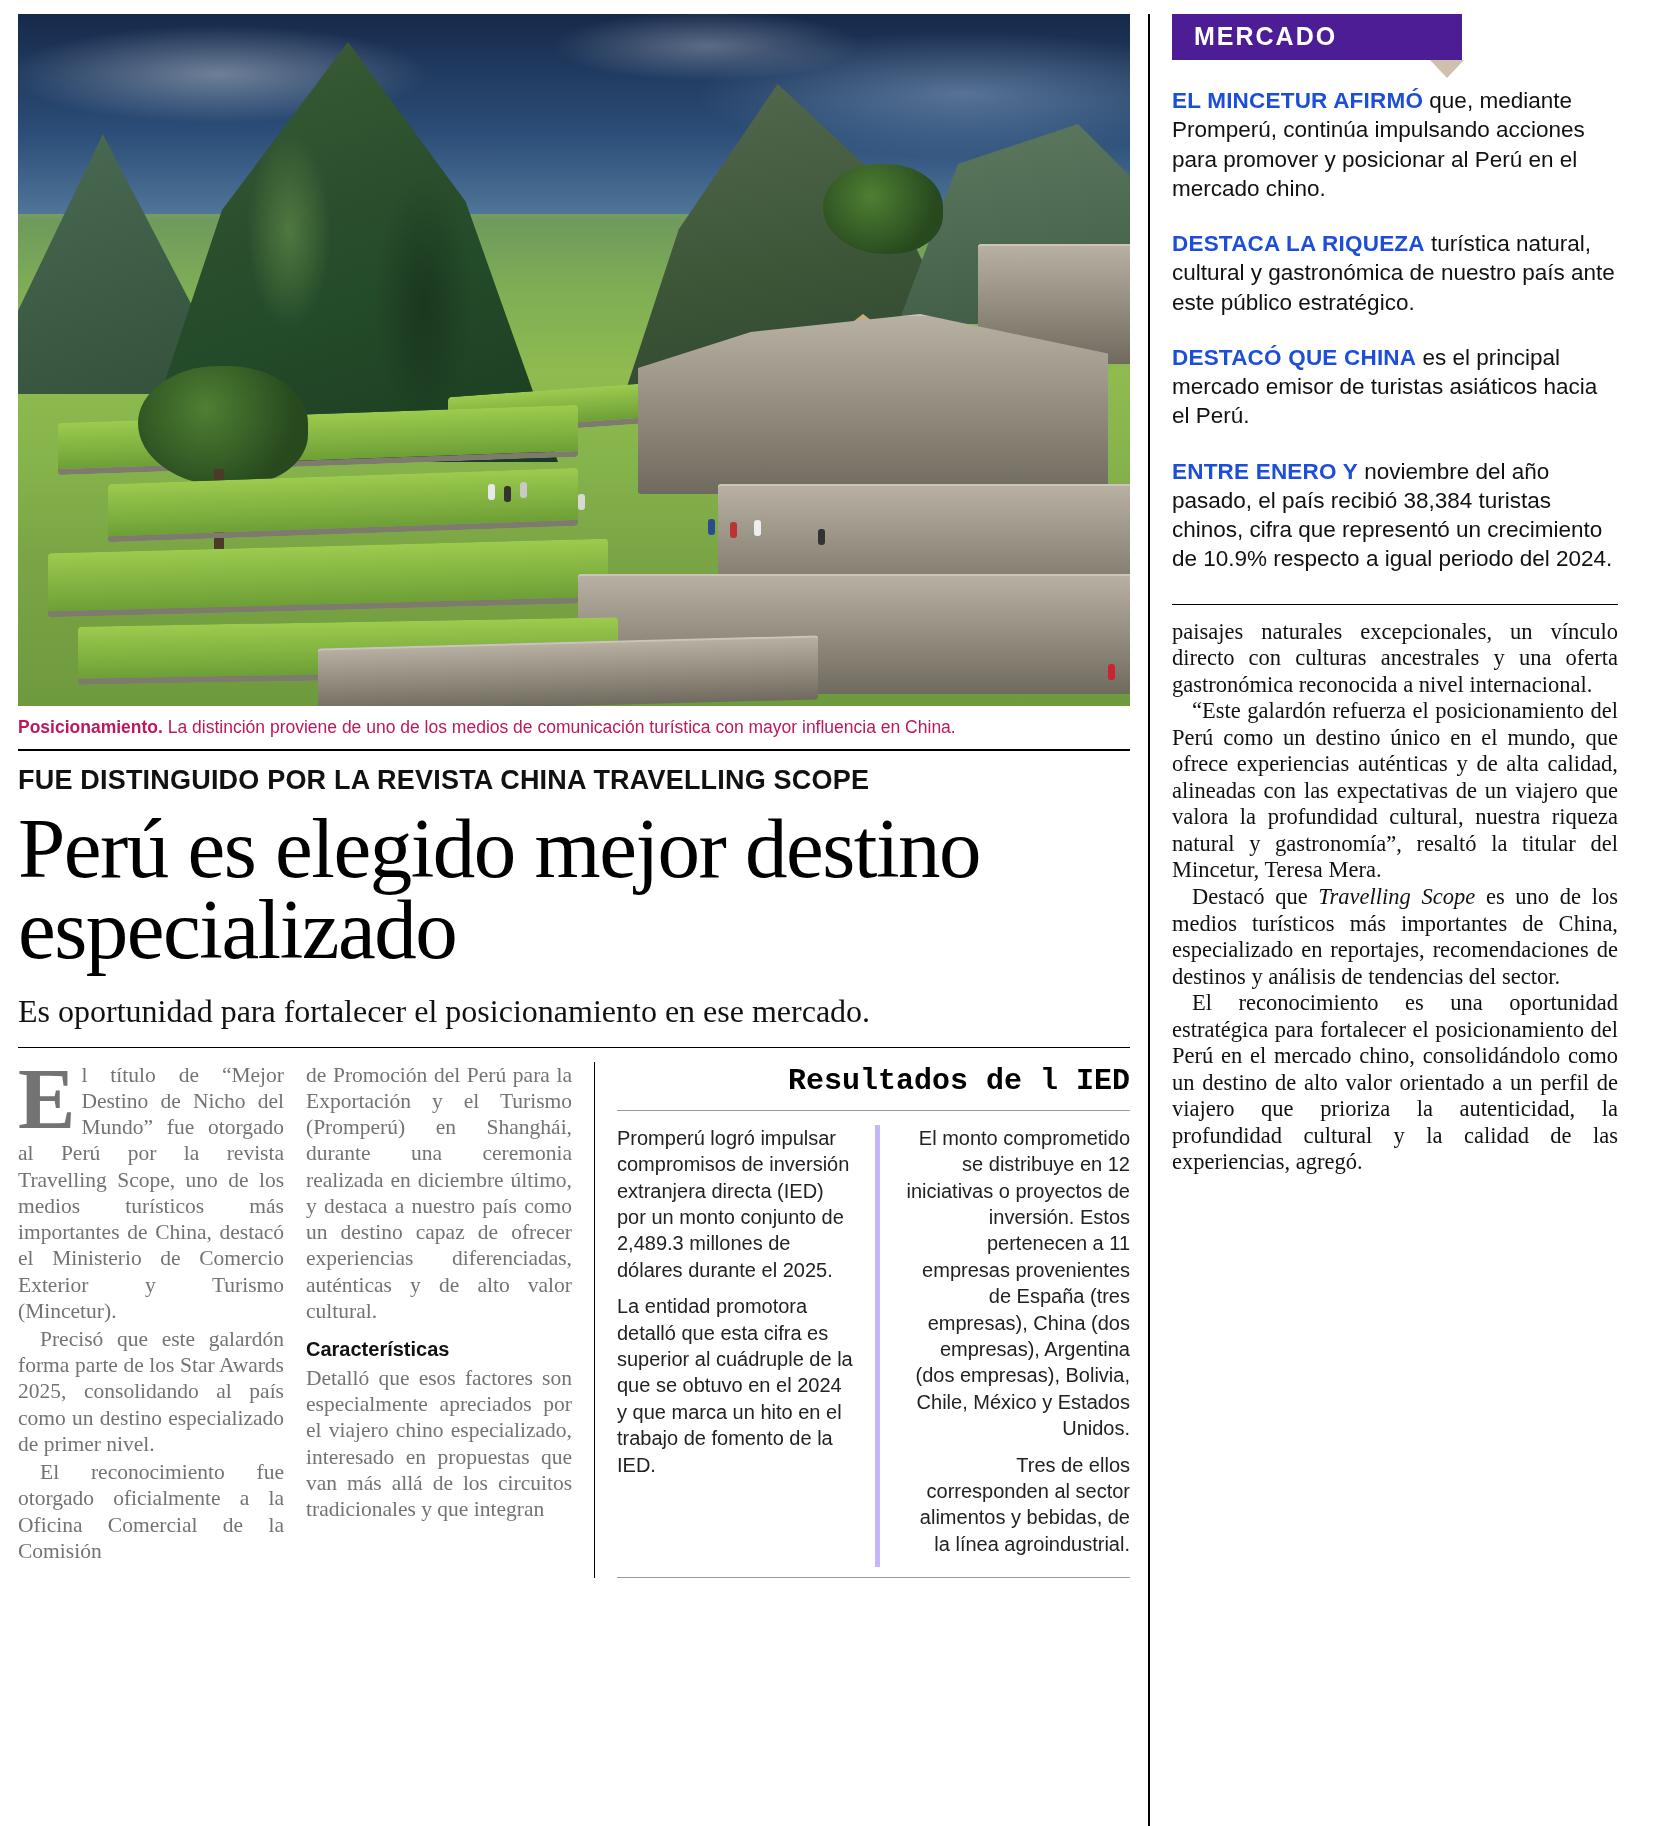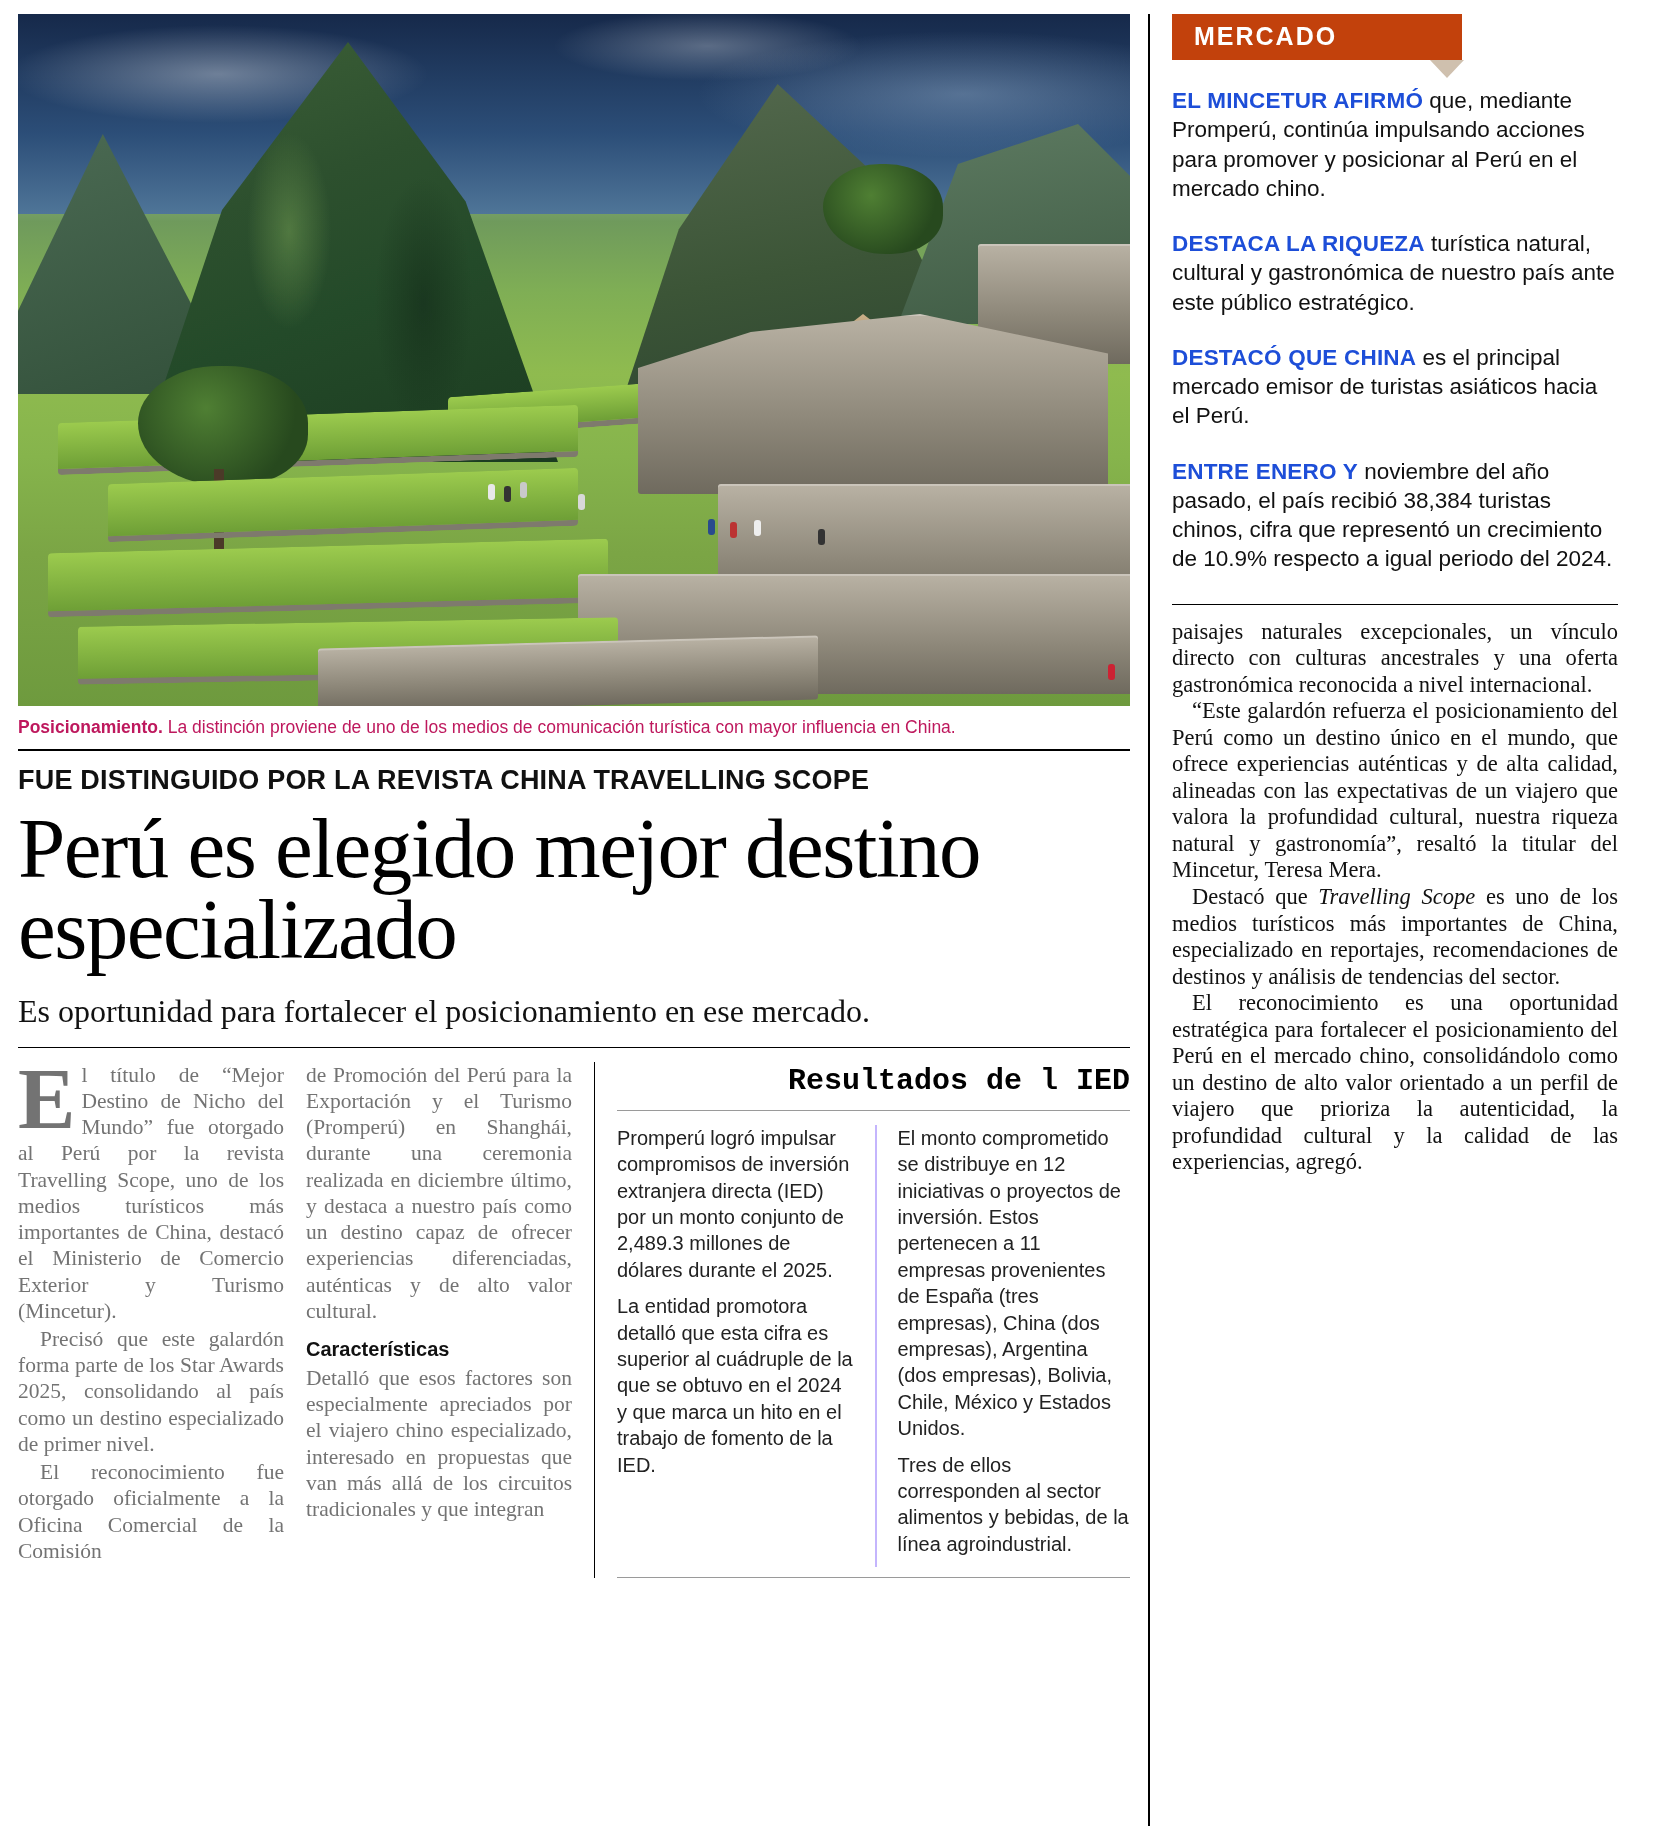--- a/index.html
+++ b/index.html
@@ -223,7 +223,7 @@
   }
   .mercado-tag {
     position: relative;
-    background: #c2410c;
+    background: #4c1d95;
     color: #ffffff;
     font-weight: 700;
     font-size: 25px;

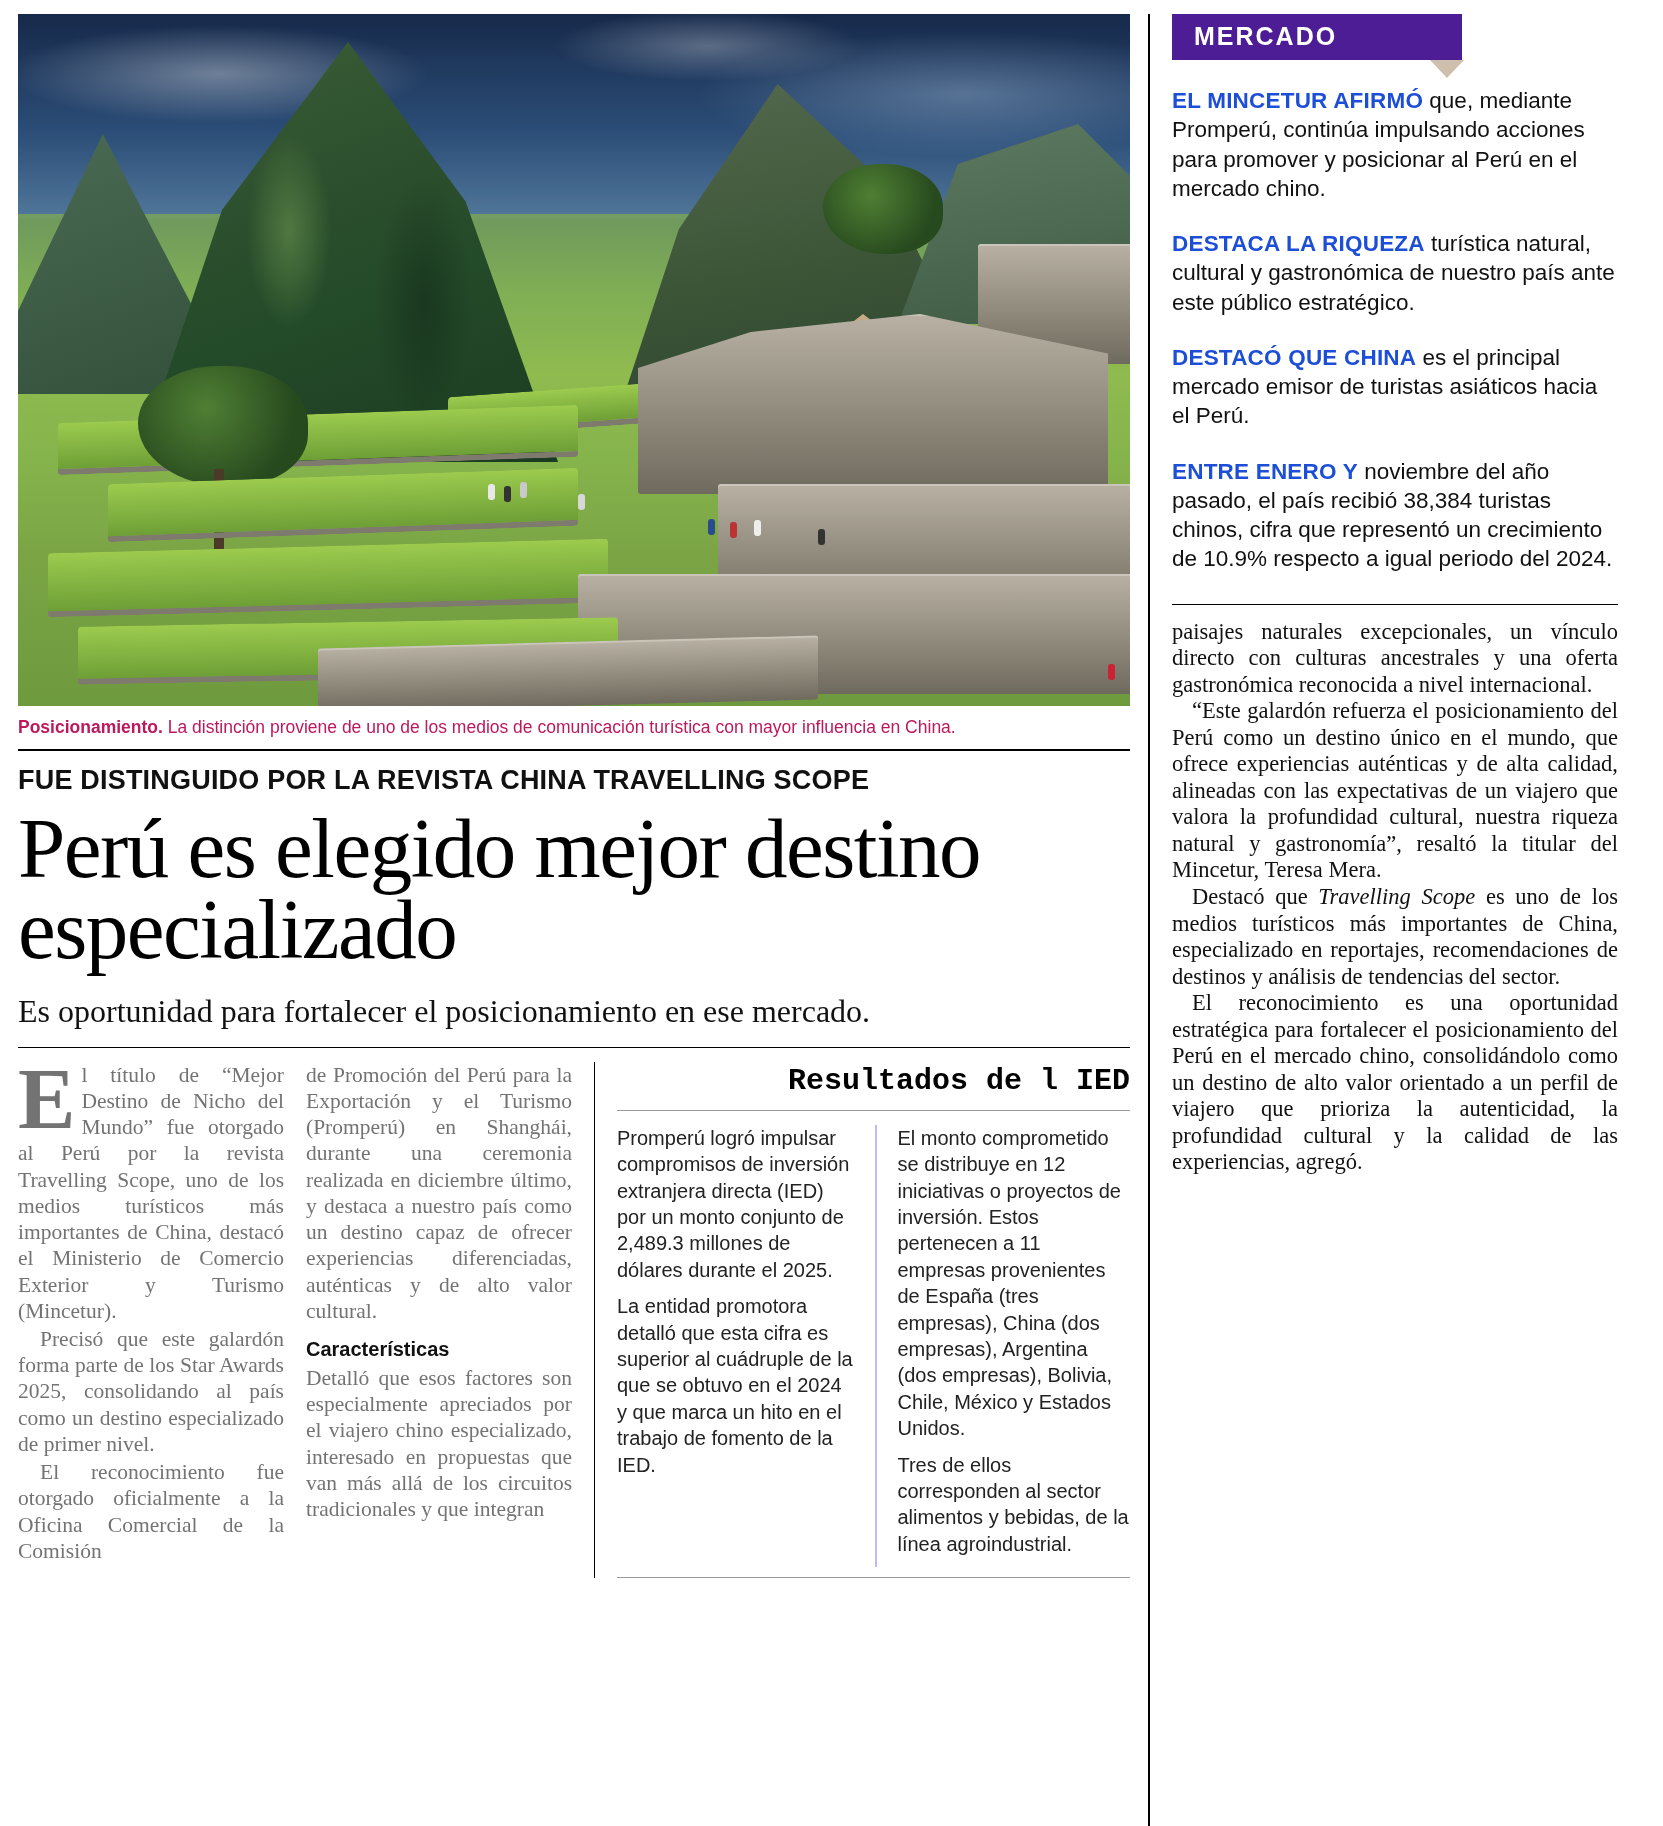--- a/index.html
+++ b/index.html
@@ -211,7 +211,7 @@
     color: #222;
     margin: 0 0 10px 0;
   }
-  .box-col.right { border-left: 2px solid #c4b5fd; padding-left: 20px; width: 256px; }
+  .box-col.right { border-left: 5px solid #c4b5fd; padding-left: 20px; width: 256px; text-align: right; }
   .box-bottom-rule { border-top: 1px solid #9a9a9a; margin-top: 10px; }
 
   

